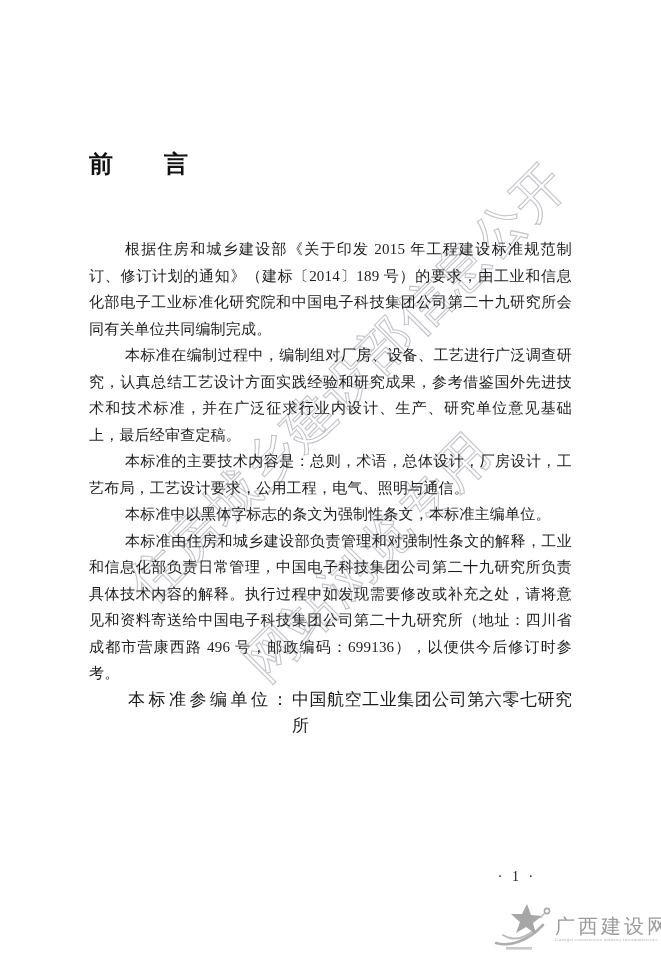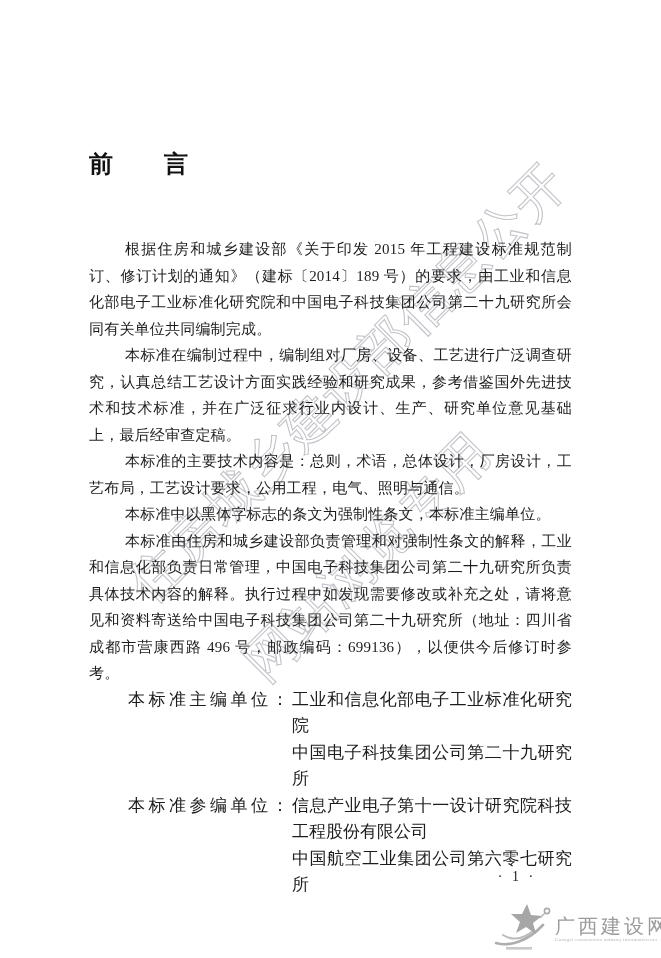--- a/index.html
+++ b/index.html
@@ -95,13 +95,6 @@
     <p class="para">本标准中以黑体字标志的条文为强制性条文，本标准主编单位。</p>
     <p class="para">本标准由住房和城乡建设部负责管理和对强制性条文的解释，工业和信息化部负责日常管理，中国电子科技集团公司第二十九研究所负责具体技术内容的解释。执行过程中如发现需要修改或补充之处，请将意见和资料寄送给中国电子科技集团公司第二十九研究所（地址：四川省成都市营康西路 496 号，邮政编码：699136），以便供今后修订时参考。</p>
 
-    <div class="ed-row">
-      <span class="ed-label">本标准主编单位：</span>
-      <div class="ed-units">
-        <div>工业和信息化部电子工业标准化研究院</div>
-        <div>中国电子科技集团公司第二十九研究所</div>
-      </div>
-    </div>
 
     <div class="ed-row">
       <span class="ed-label">本标准参编单位：</span>

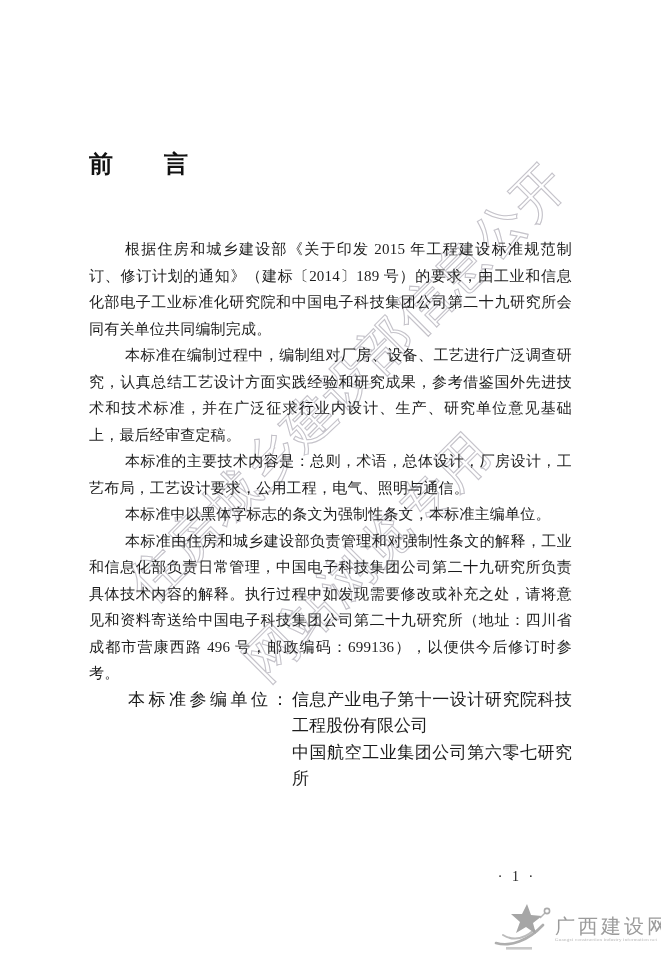--- a/index.html
+++ b/index.html
@@ -99,7 +99,6 @@
     <div class="ed-row">
       <span class="ed-label">本标准参编单位：</span>
       <div class="ed-units">
-        <div>信息产业电子第十一设计研究院科技工程股份有限公司</div>
         <div>中国航空工业集团公司第六零七研究所</div>
 
       </div>

